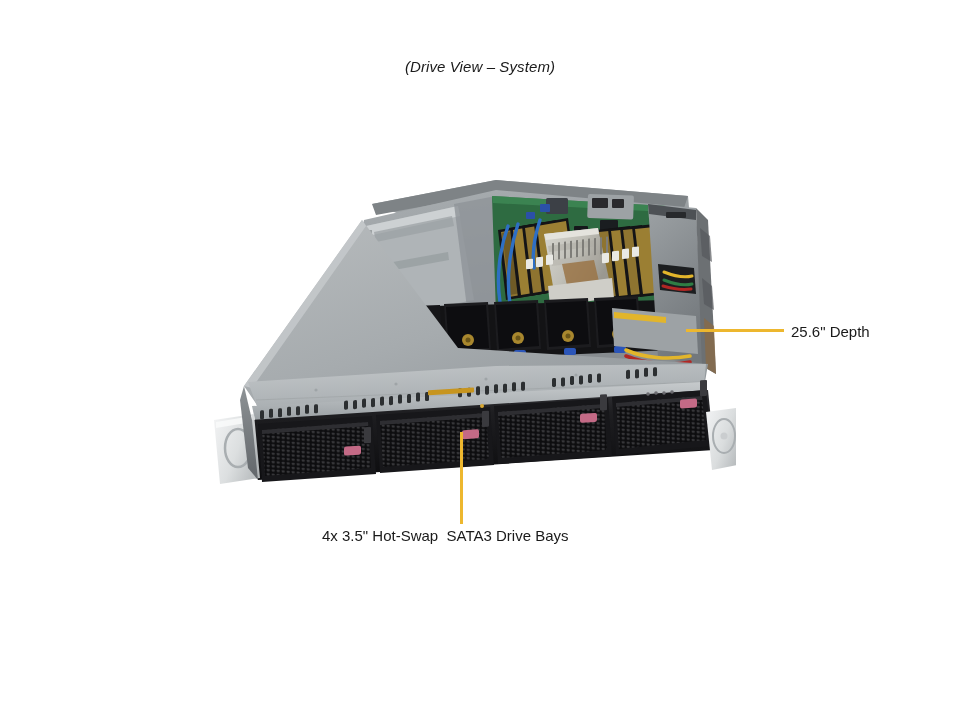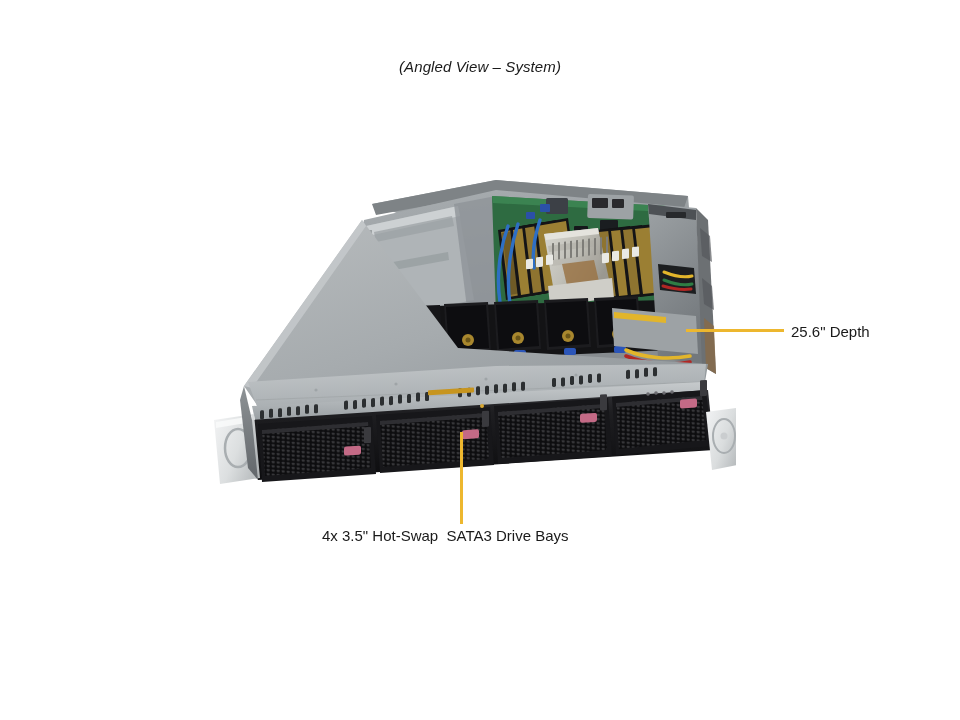--- a/index.html
+++ b/index.html
@@ -78,7 +78,7 @@
 </head>
 <body>
 
-<div id="figure-caption">(Angled View – System)</div>
+<div id="figure-caption">(Drive View – System)</div>
 
 <div id="server-photo">
 <svg width="540" height="320" viewBox="0 0 540 320" xmlns="http://www.w3.org/2000/svg">

